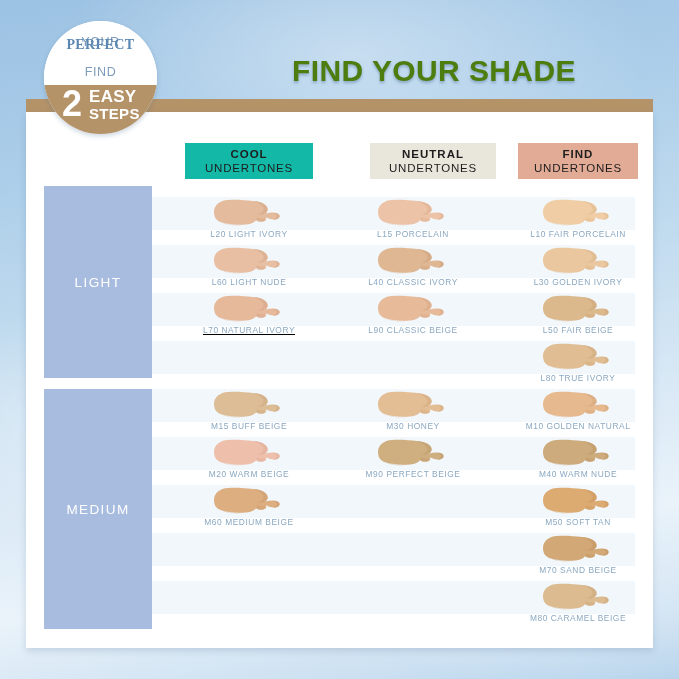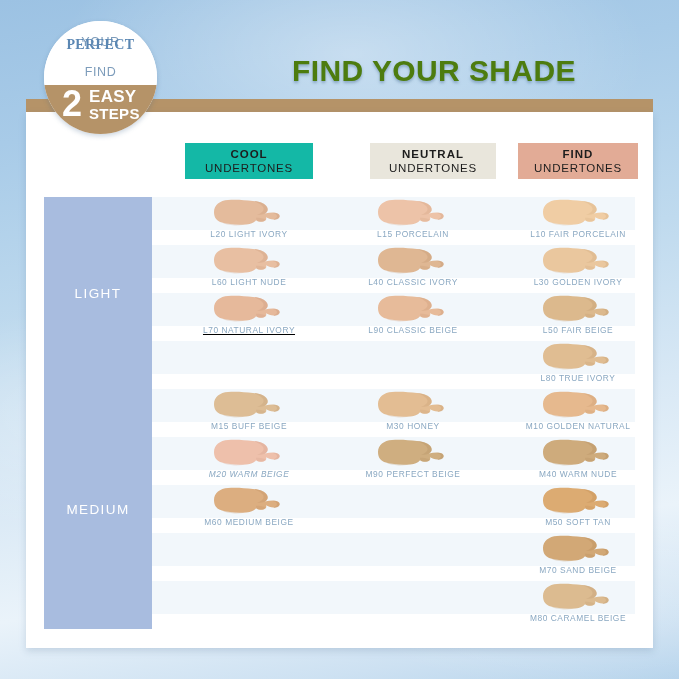--- a/index.html
+++ b/index.html
@@ -127,7 +127,7 @@
     <div class="stripe plain" style="top: 326px; height: 15px;"></div>
     <div class="stripe tint" style="top: 341px; height: 33px;"></div>
     <div class="stripe plain" style="top: 374px; height: 15px;"></div>
-    <div class="group-block" style="top: 197px; height: 192px;">
+    <div class="group-block" style="top: 186px; height: 192px;">
       <span>LIGHT</span>
     </div>
     <div class="cell" style="left: 189px; top: 198px; width: 120px;">

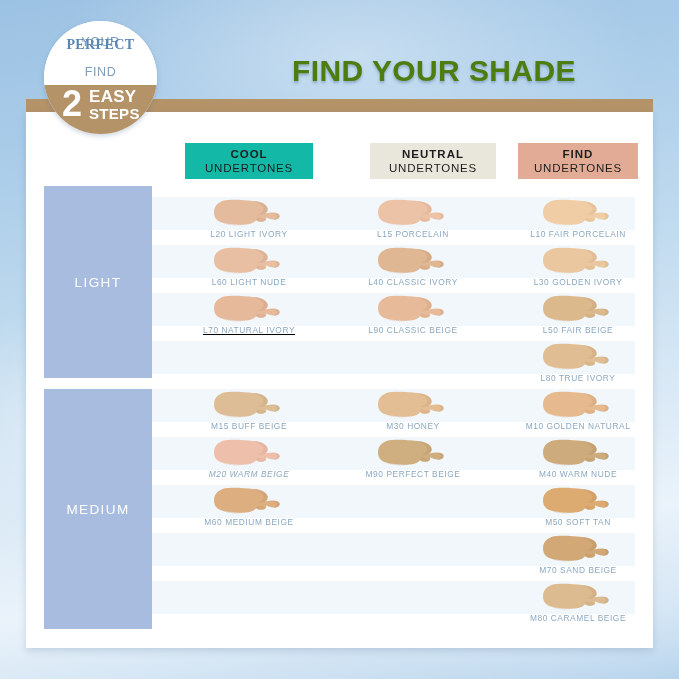--- a/index.html
+++ b/index.html
@@ -275,7 +275,7 @@
       </div>
       <div class="shade-label">M15 BUFF BEIGE</div>
     </div>
-    <div class="cell" style="left: 189px; top: 438px; width: 120px; font-style: italic;">
+    <div class="cell" style="left: 189px; top: 438px; width: 120px;">
       <div class="swatch">
         <svg viewBox="0 0 76 30" xmlns="http://www.w3.org/2000/svg">
           <path d="M3 14 C3 7 9 2.5 17 2 C26 1.4 34 2.2 42 3 C49 3.7 54 5.5 56 9 C57.5 11.6 56.5 14 54 15.6 C57 15 60 14.4 63 14.6 C67 14.9 69 16.6 68.6 18.6 C68.2 20.8 65.5 21.8 62.5 21.6 C59.5 21.4 57 20.4 55 19.2 C55.8 21 55 22.6 52.6 23.4 C50 24.2 47 23.6 45 22.2 C43.4 24.6 40 26 35 26.4 C27 27 18 26.6 11 24.6 C5.6 23 3 19.6 3 14 Z" fill="#eec0ab"></path>

